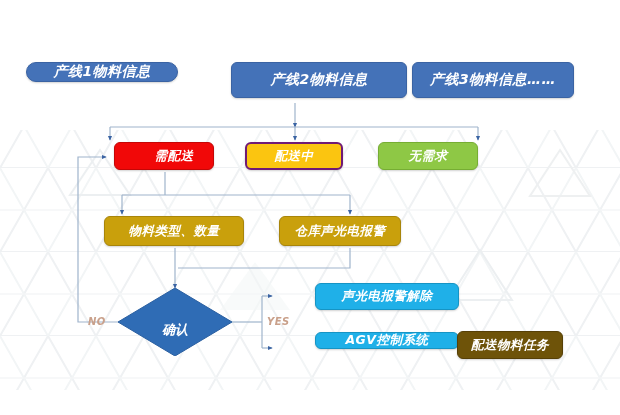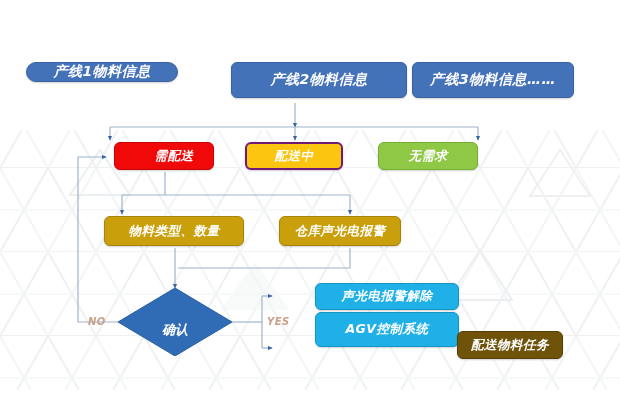--- a/index.html
+++ b/index.html
@@ -208,7 +208,7 @@
 
   <div class="node rounded n-cyan" style="left:272px; top:283px; width:144px; height:27px;">声光电报警解除</div>
 
-  <div class="node rounded n-cyan" style="left:272px; top:312px; width:144px; height:35px;">AGV控制系统</div>
+  <div class="node rounded n-cyan" style="left:272px; top:332px; width:144px; height:17px;">AGV控制系统</div>
 
   <div class="node rounded n-brown" style="left:457px; top:331px; width:106px; height:28px;">配送物料任务</div>
 

